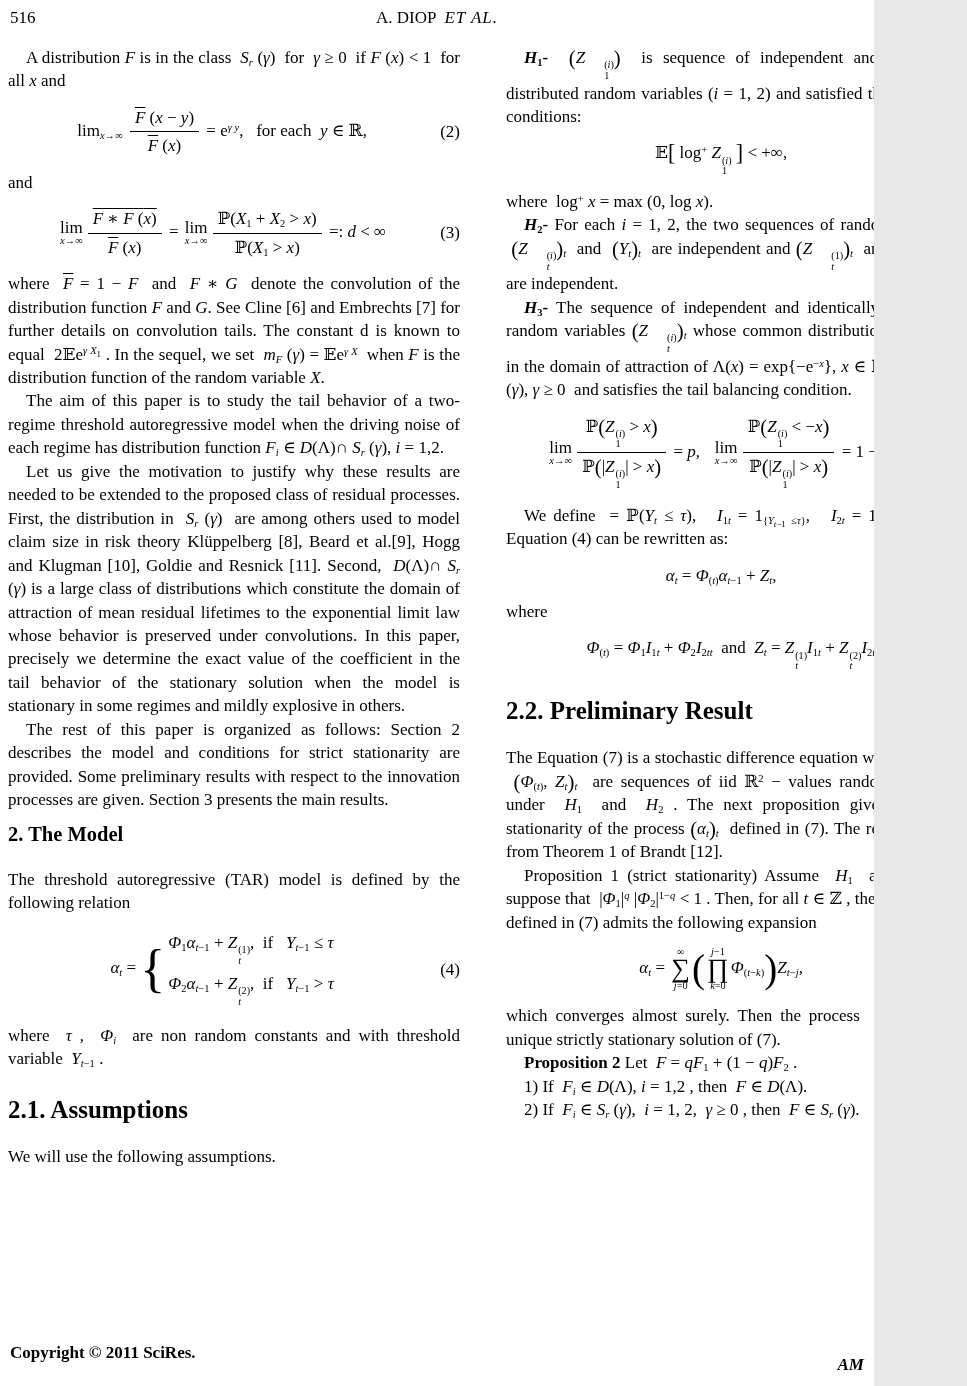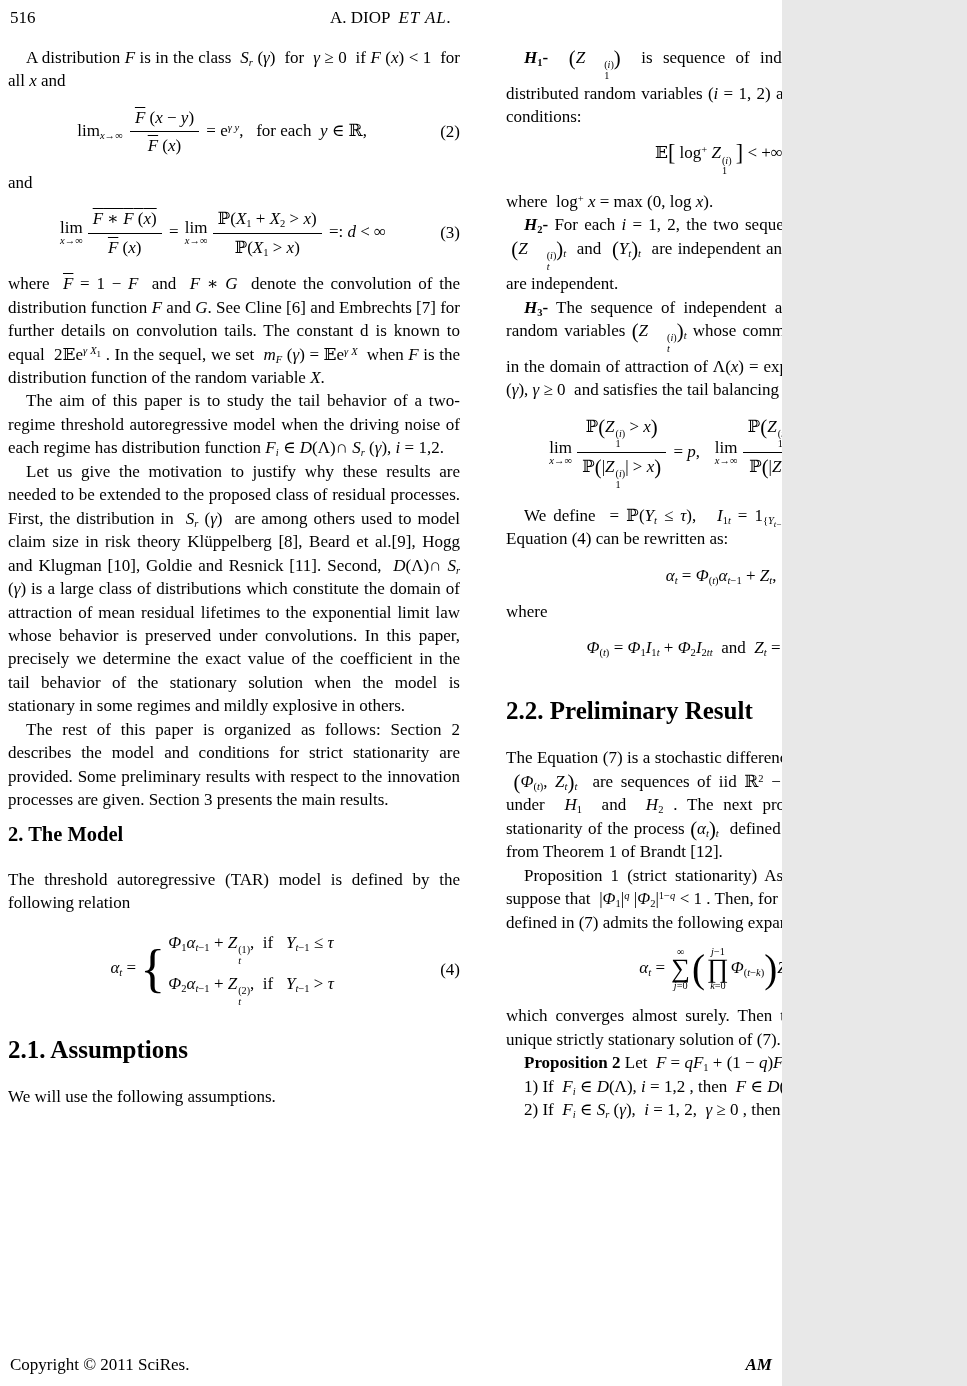--- a/index.html
+++ b/index.html
@@ -4,7 +4,7 @@
 <style>
   html,body{margin:0;padding:0;background:#e8e8e8;}
   .page{
-    position:relative;width:782px;height:1386px;background:#ffffff;
+    position:relative;width:874px;height:1386px;background:#ffffff;
     font-family:"Liberation Serif","DejaVu Serif",serif;color:#000;
     font-size:17px;line-height:1.38;overflow:hidden;
   }

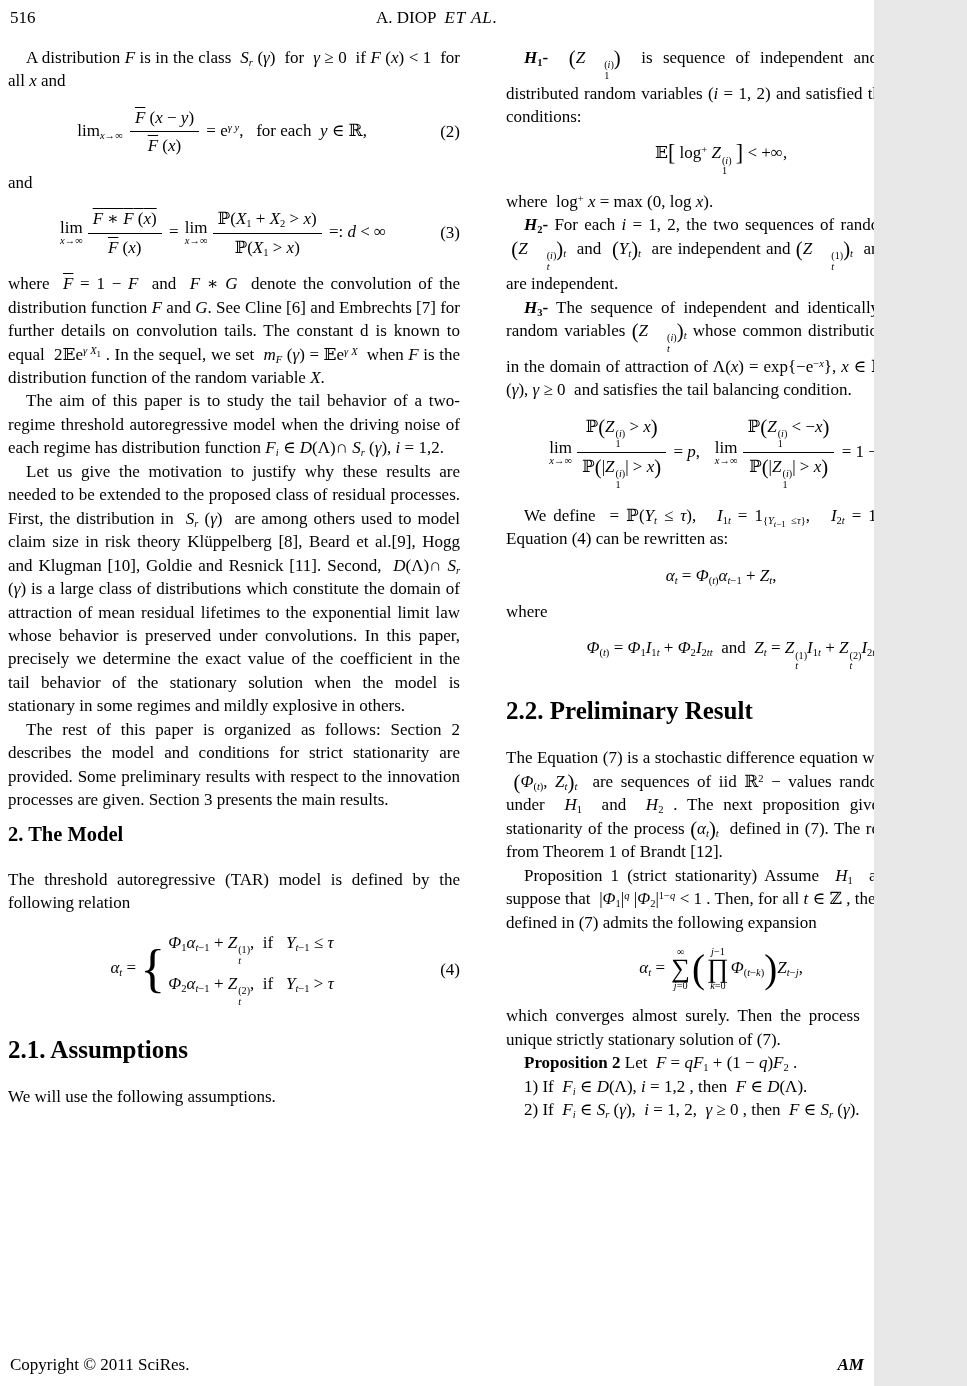--- a/index.html
+++ b/index.html
@@ -119,6 +119,7 @@
       <span class="eqnum">(4)</span>
     </div>
 
+    <p>where &nbsp;<i>τ</i> , &nbsp;<i>Φ<sub>i</sub></i>&nbsp; are non random constants and with threshold variable &nbsp;<i>Y</i><sub><i>t</i>−1</sub> .</p>
 
     <h3 class="subsec">2.1. Assumptions</h3>
 

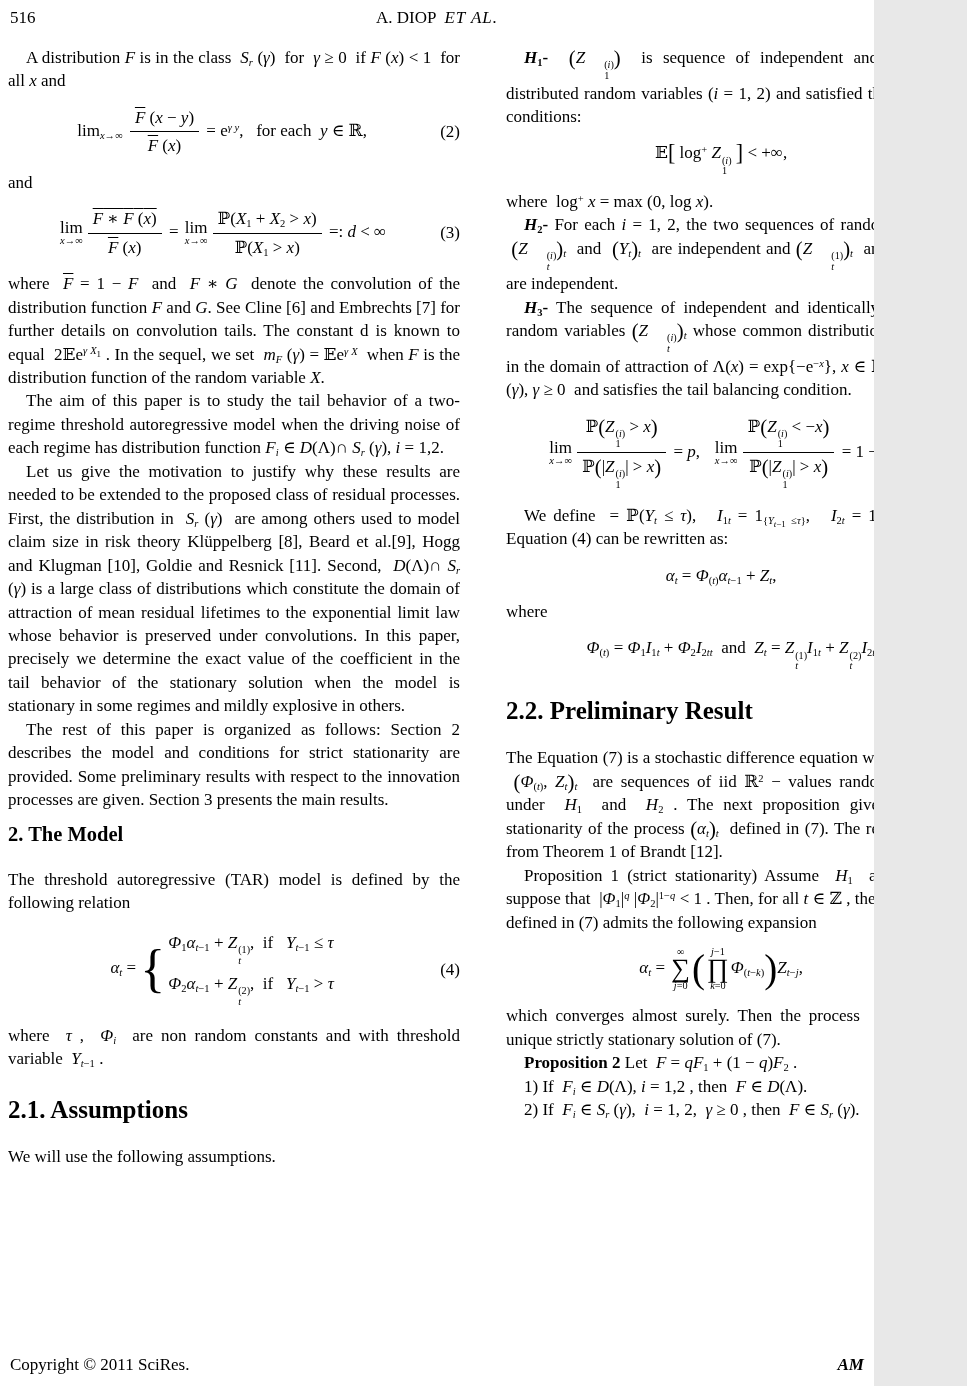--- a/index.html
+++ b/index.html
@@ -51,7 +51,7 @@
   .cases > span{padding:3px 0;}
   
   .ftr{position:absolute;left:10px;right:10px;bottom:10px;height:22px;}
-  .copyright{position:absolute;left:0;bottom:0;}
+  .copyright{position:absolute;left:0;bottom:12px;font-weight:bold;}
   .journal{position:absolute;right:0;bottom:0;font-weight:bold;font-style:italic;}
 </style>
 </head>

